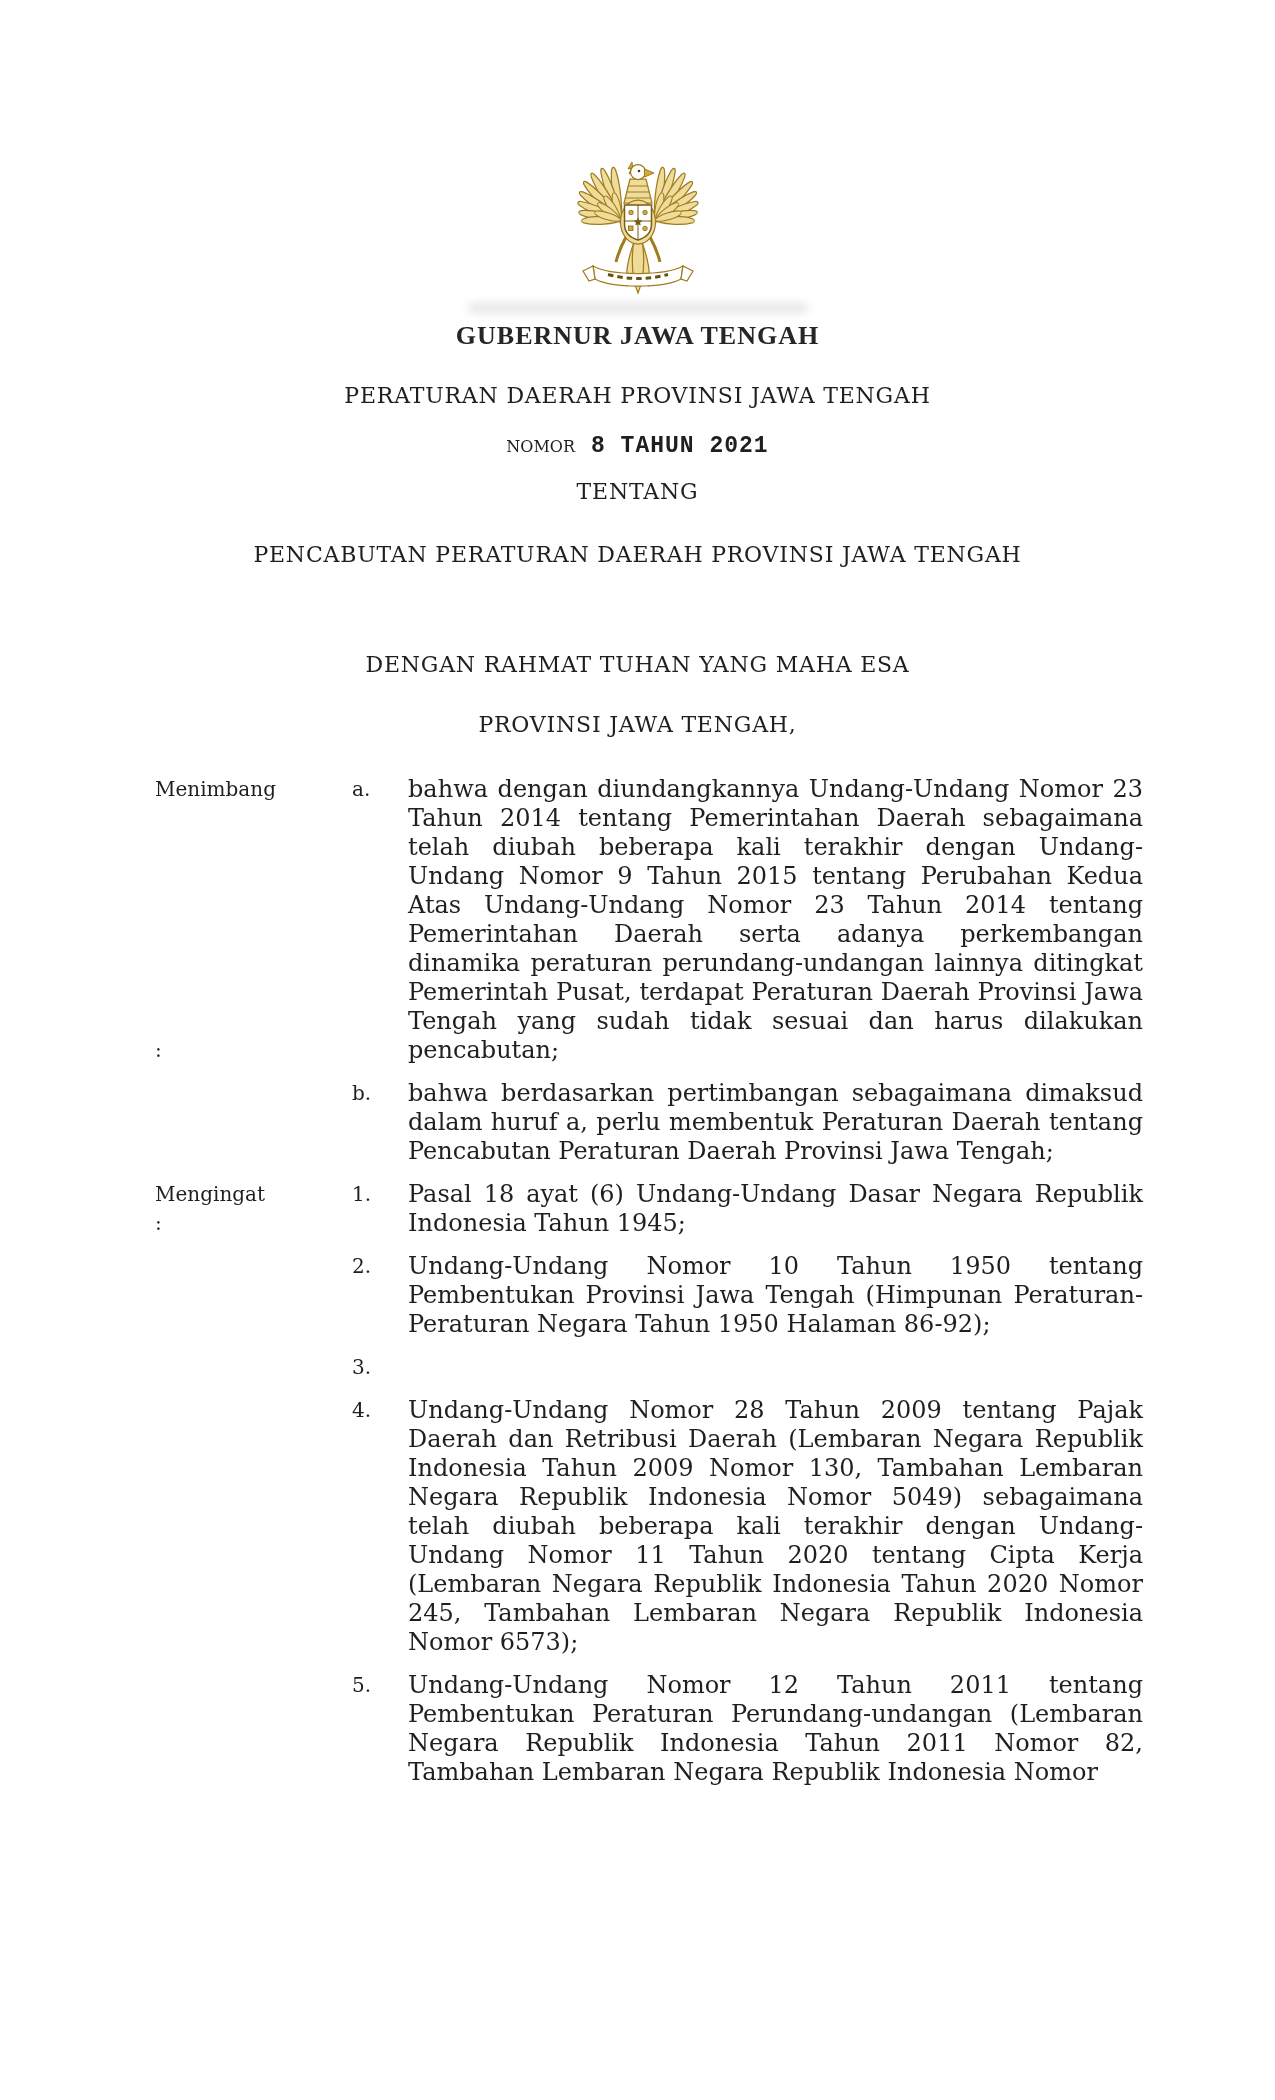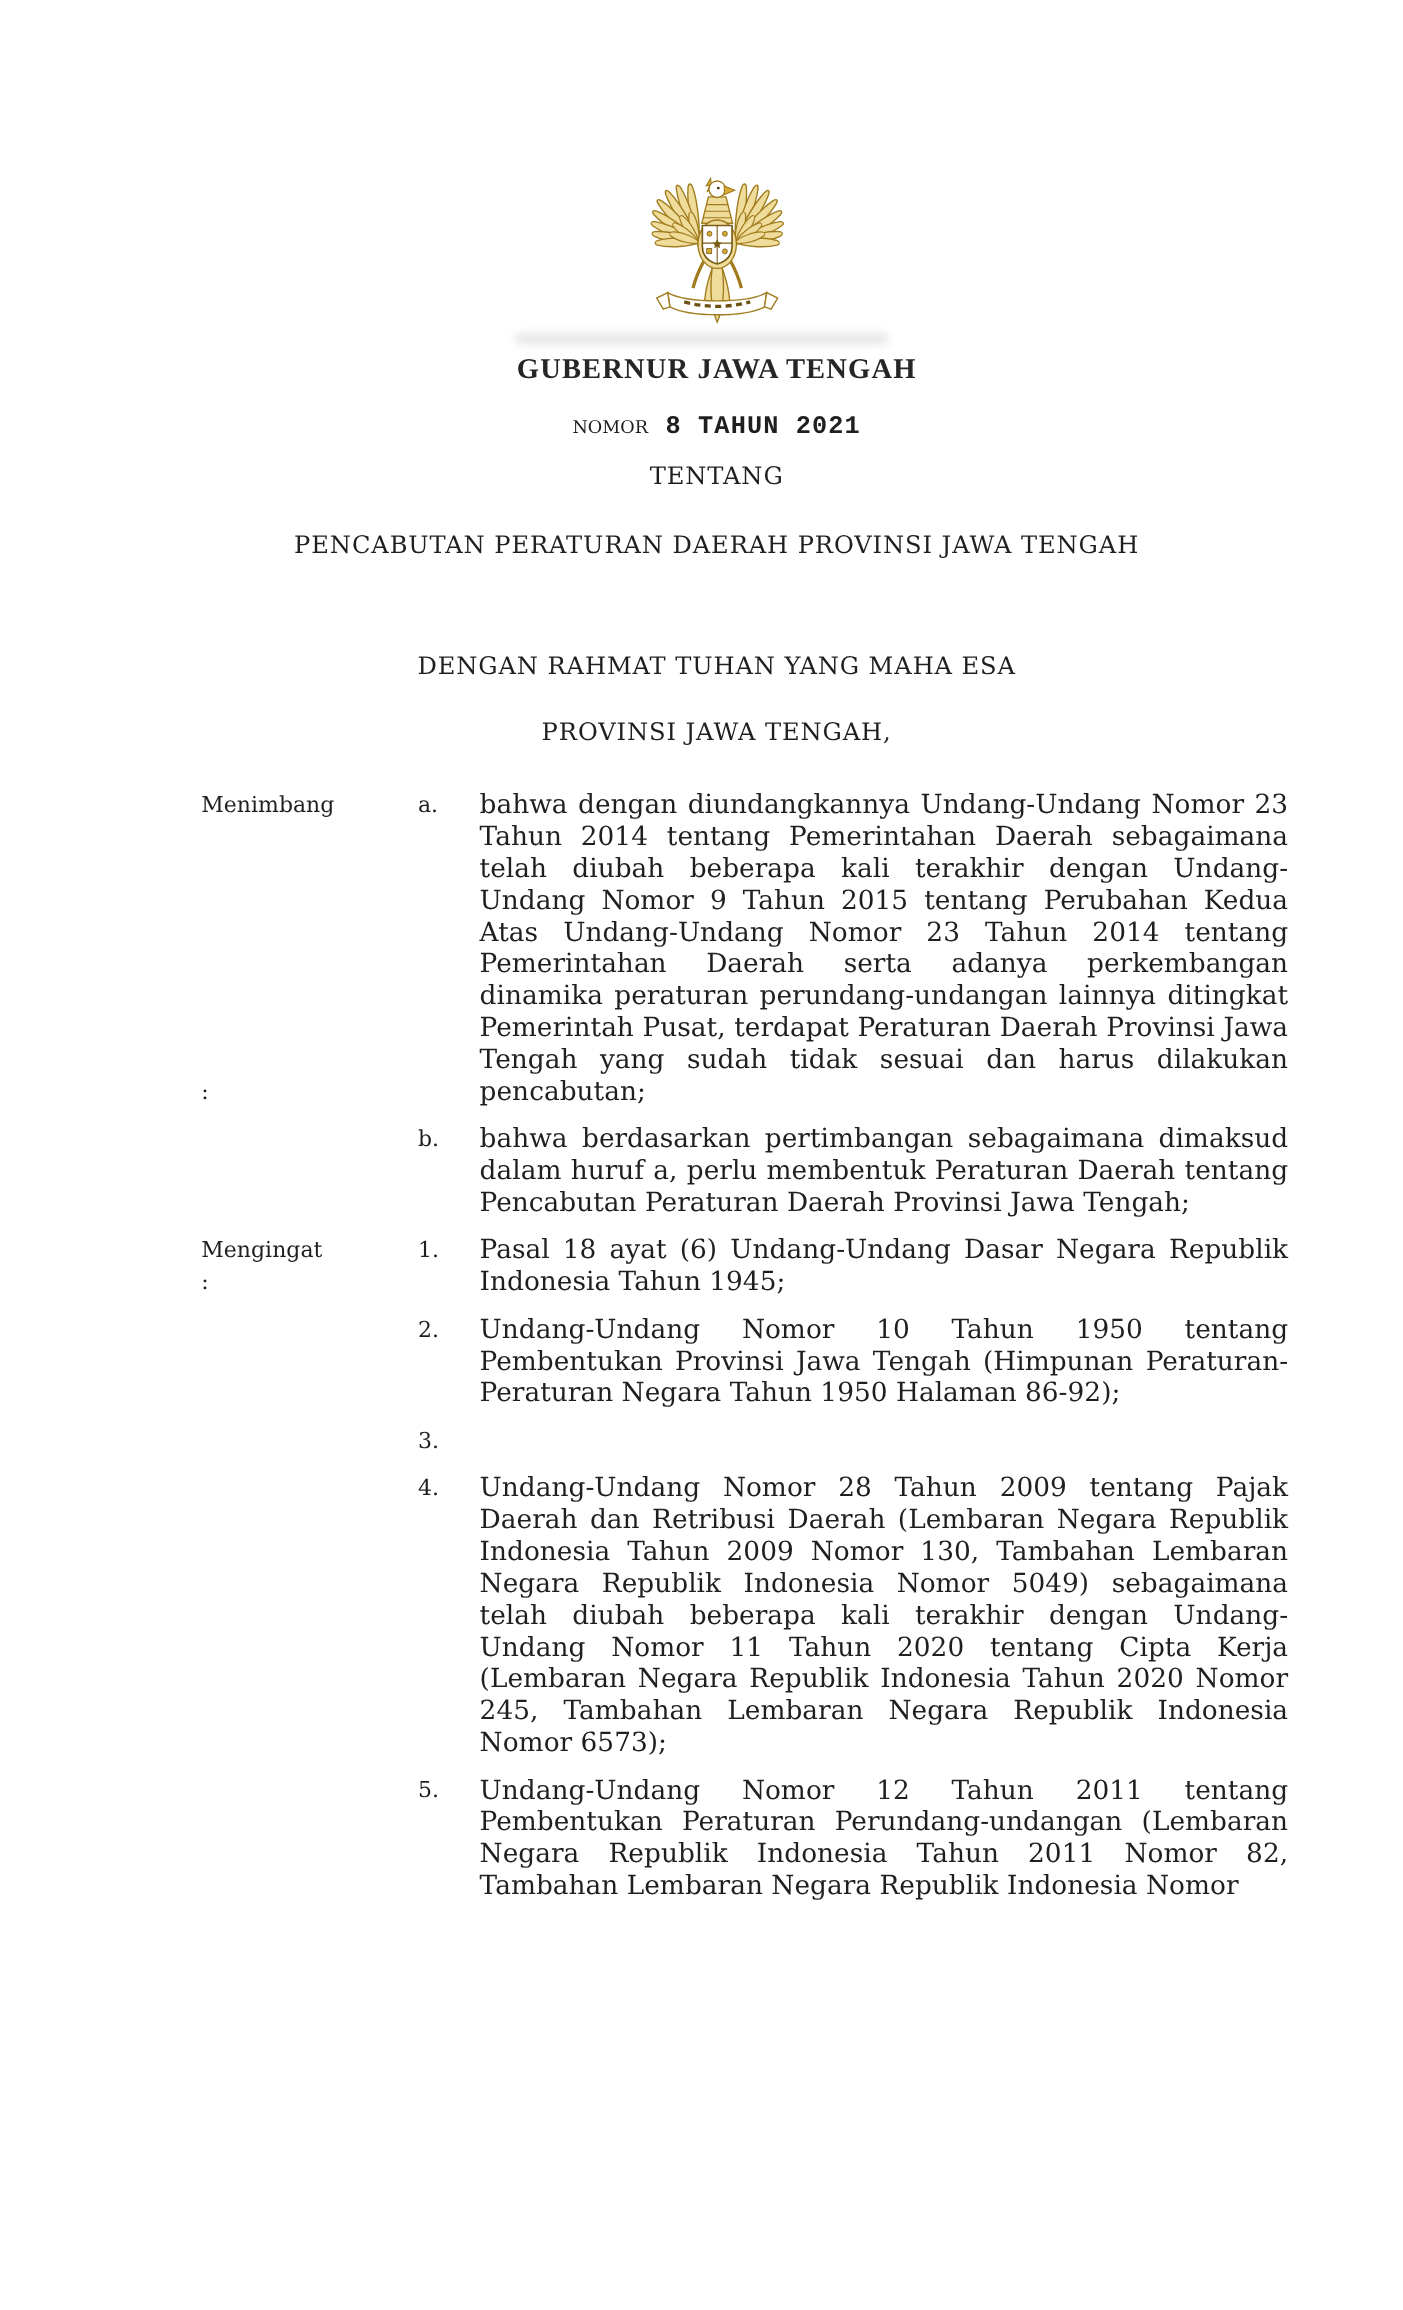--- a/index.html
+++ b/index.html
@@ -20,7 +20,6 @@
     color:var(--ink);
     font-family:"DejaVu Serif","Liberation Serif",serif;
     overflow:hidden;
-    padding-left:28px;
   }
   .emblem-wrap{
     width:150px;height:164px;

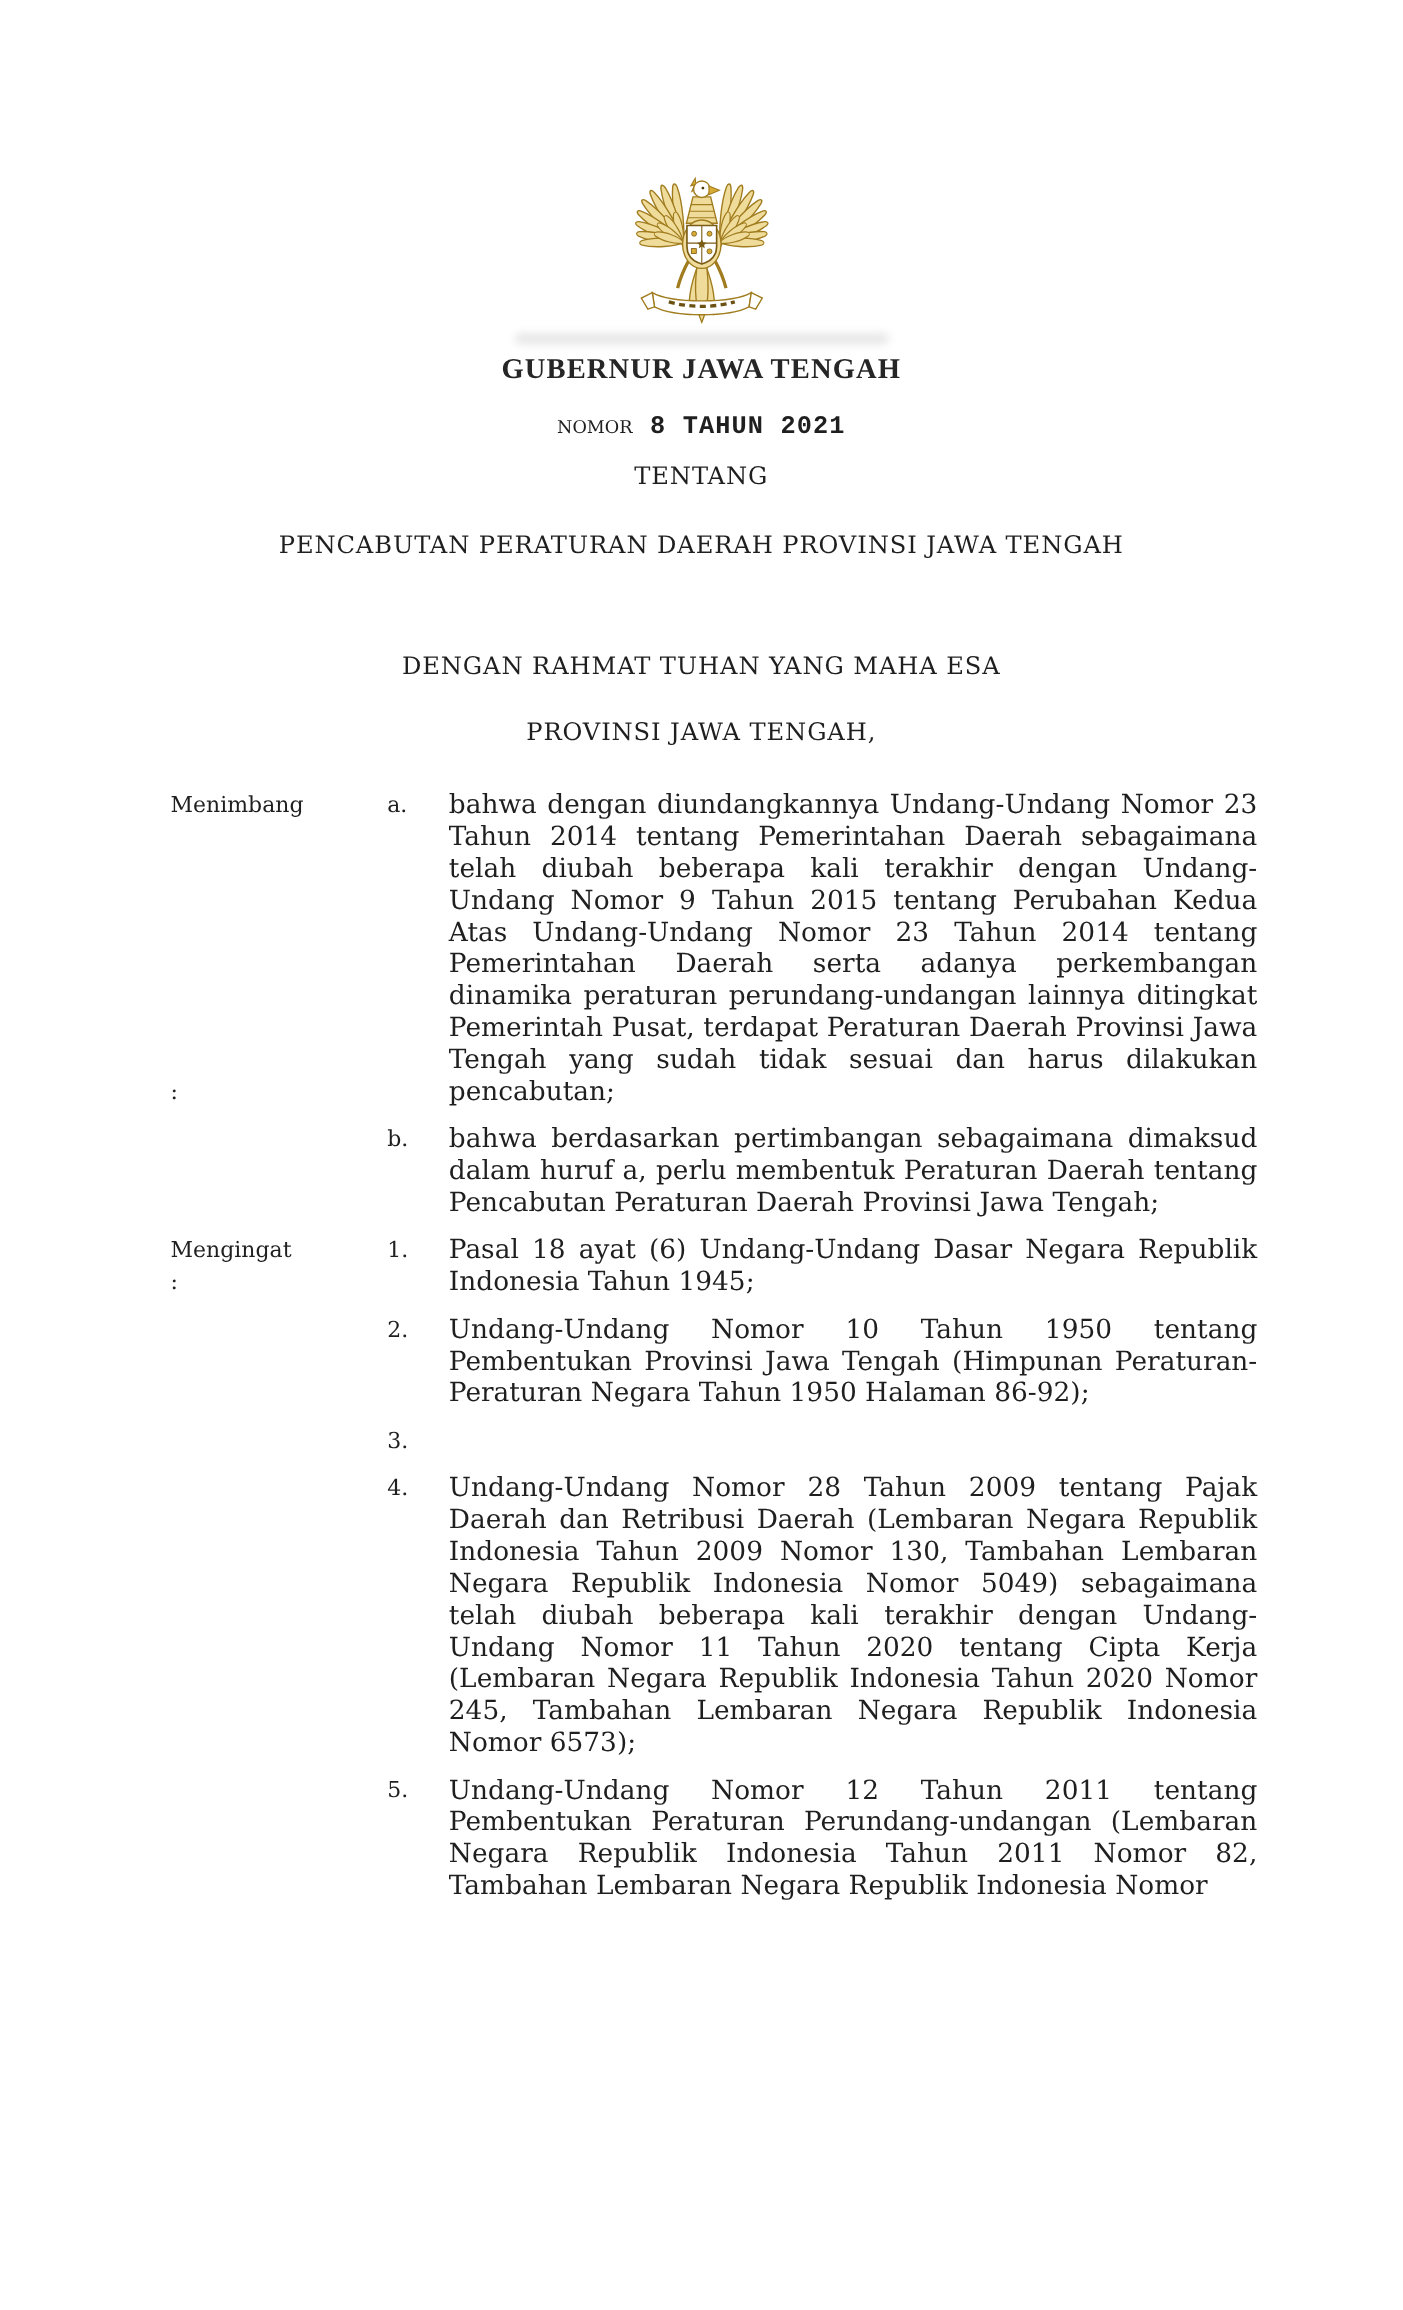--- a/index.html
+++ b/index.html
@@ -164,6 +164,7 @@
 
   <div class="letterhead">GUBERNUR JAWA TENGAH</div>
 
+  <div class="hline title">PERATURAN DAERAH PROVINSI JAWA TENGAH</div>
 
   <div class="nomor">
     <span>NOMOR</span>

